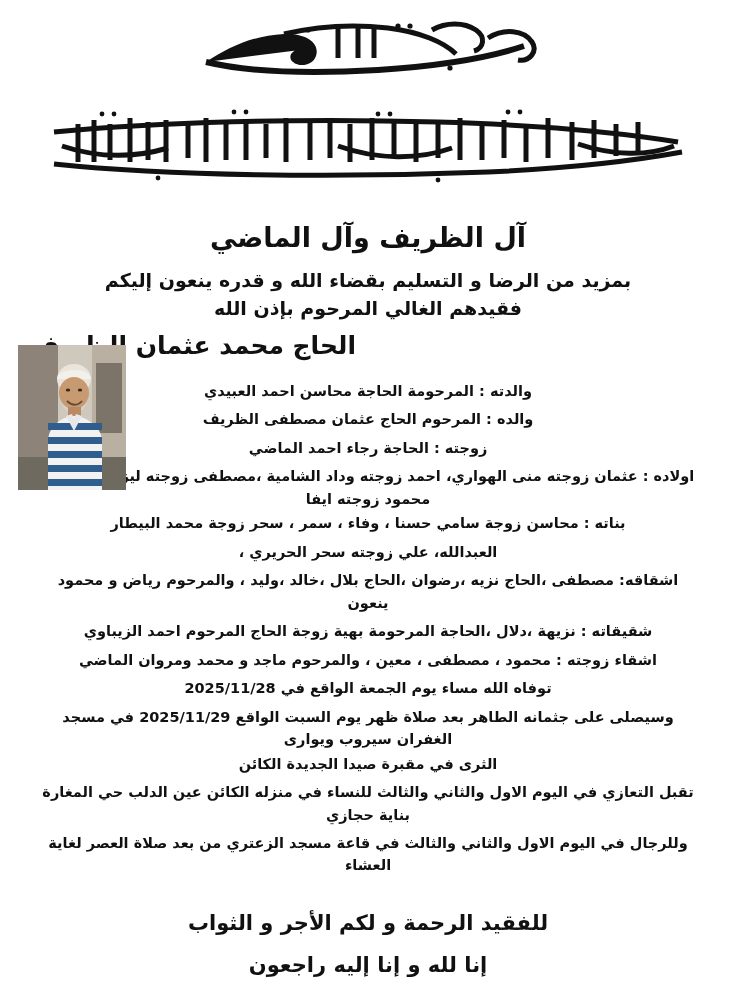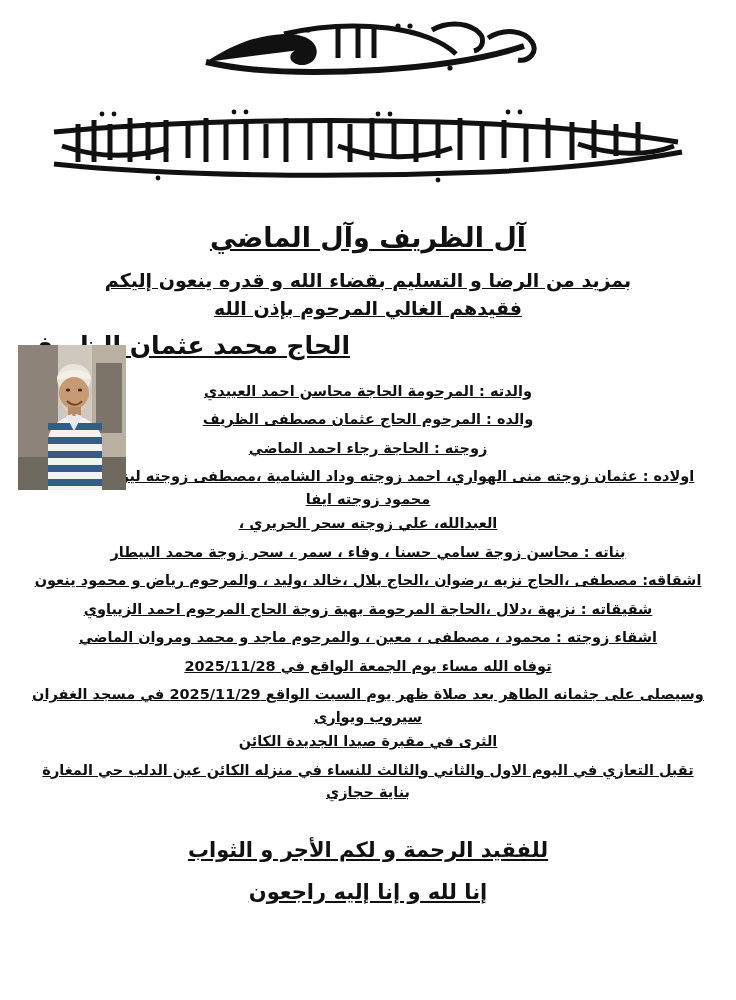--- a/index.html
+++ b/index.html
@@ -20,8 +20,7 @@
     height: 796px;
     position: relative;
     box-sizing: border-box;
-    padding: 0 24px;
-    text-decoration: underline;
+    padding: 0 30px;
   }
 
   

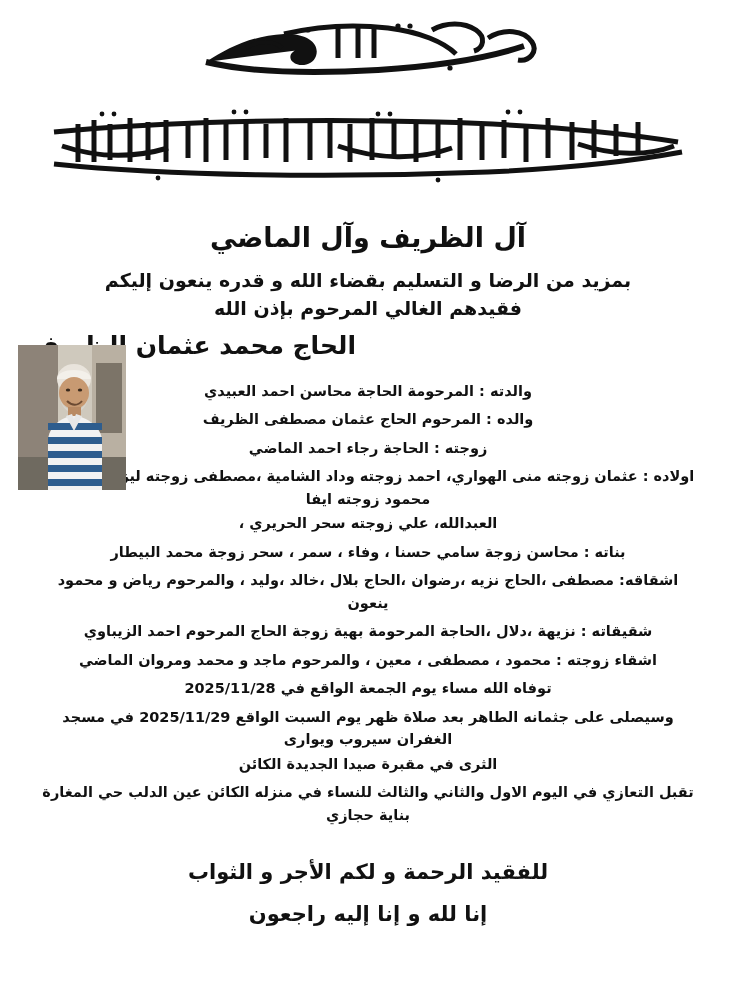--- a/index.html
+++ b/index.html
@@ -243,8 +243,8 @@
     <p class="row">والده : المرحوم الحاج عثمان مصطفى الظريف</p>
     <p class="row">زوجته : الحاجة رجاء احمد الماضي</p>
     <p class="row two-line">اولاده : عثمان زوجته منى الهواري، احمد زوجته وداد الشامية ،مصطفى زوجته ليزا ماي ياب ، محمود زوجته ايفا</p>
+    <p class="row">بناته : محاسن زوجة سامي حسنا ، وفاء ، سمر ، سحر زوجة محمد  البيطار</p>
     <p class="row">العبدالله، علي زوجته سحر الحريري ،</p>
-    <p class="row">بناته : محاسن زوجة سامي حسنا ، وفاء ، سمر ، سحر زوجة محمد  البيطار</p>
     <p class="row">اشقاقه: مصطفى ،الحاج نزيه ،رضوان ،الحاج بلال ،خالد ،وليد ، والمرحوم رياض و محمود ينعون</p>
     <p class="row">شقيقاته : نزيهة ،دلال ،الحاجة المرحومة بهية زوجة الحاج المرحوم احمد الزيباوي</p>
     <p class="row">اشقاء زوجته : محمود ، مصطفى ، معين ، والمرحوم ماجد و محمد ومروان الماضي</p>

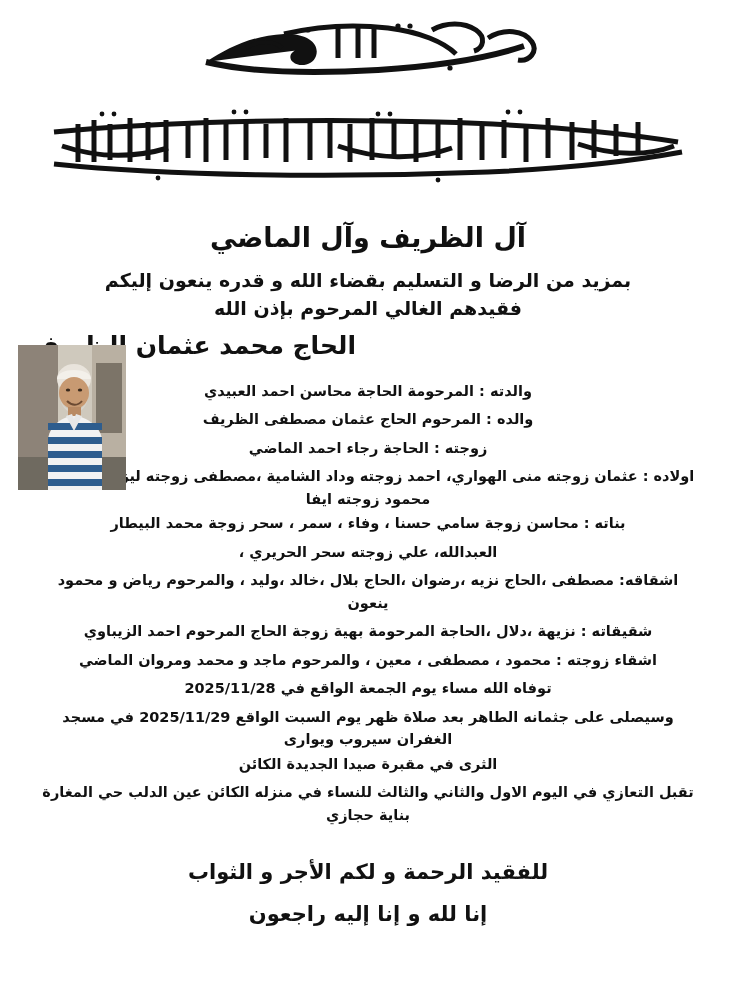--- a/index.html
+++ b/index.html
@@ -252,6 +252,7 @@
     <p class="row two-line">وسيصلى على جثمانه الطاهر  بعد صلاة ظهر يوم السبت  الواقع 2025/11/29  في مسجد الغفران سيروب ويوارى</p>
     <p class="row">الثرى في مقبرة صيدا الجديدة  الكائن</p>
     <p class="row">تقبل التعازي في اليوم الاول والثاني والثالث  للنساء في منزله الكائن عين الدلب حي المغارة بناية حجازي</p>
+    <p class="row">وللرجال في اليوم الاول والثاني والثالث في قاعة مسجد الزعتري من بعد صلاة العصر لغاية العشاء</p>
   </div>
 
   <div class="footer">

